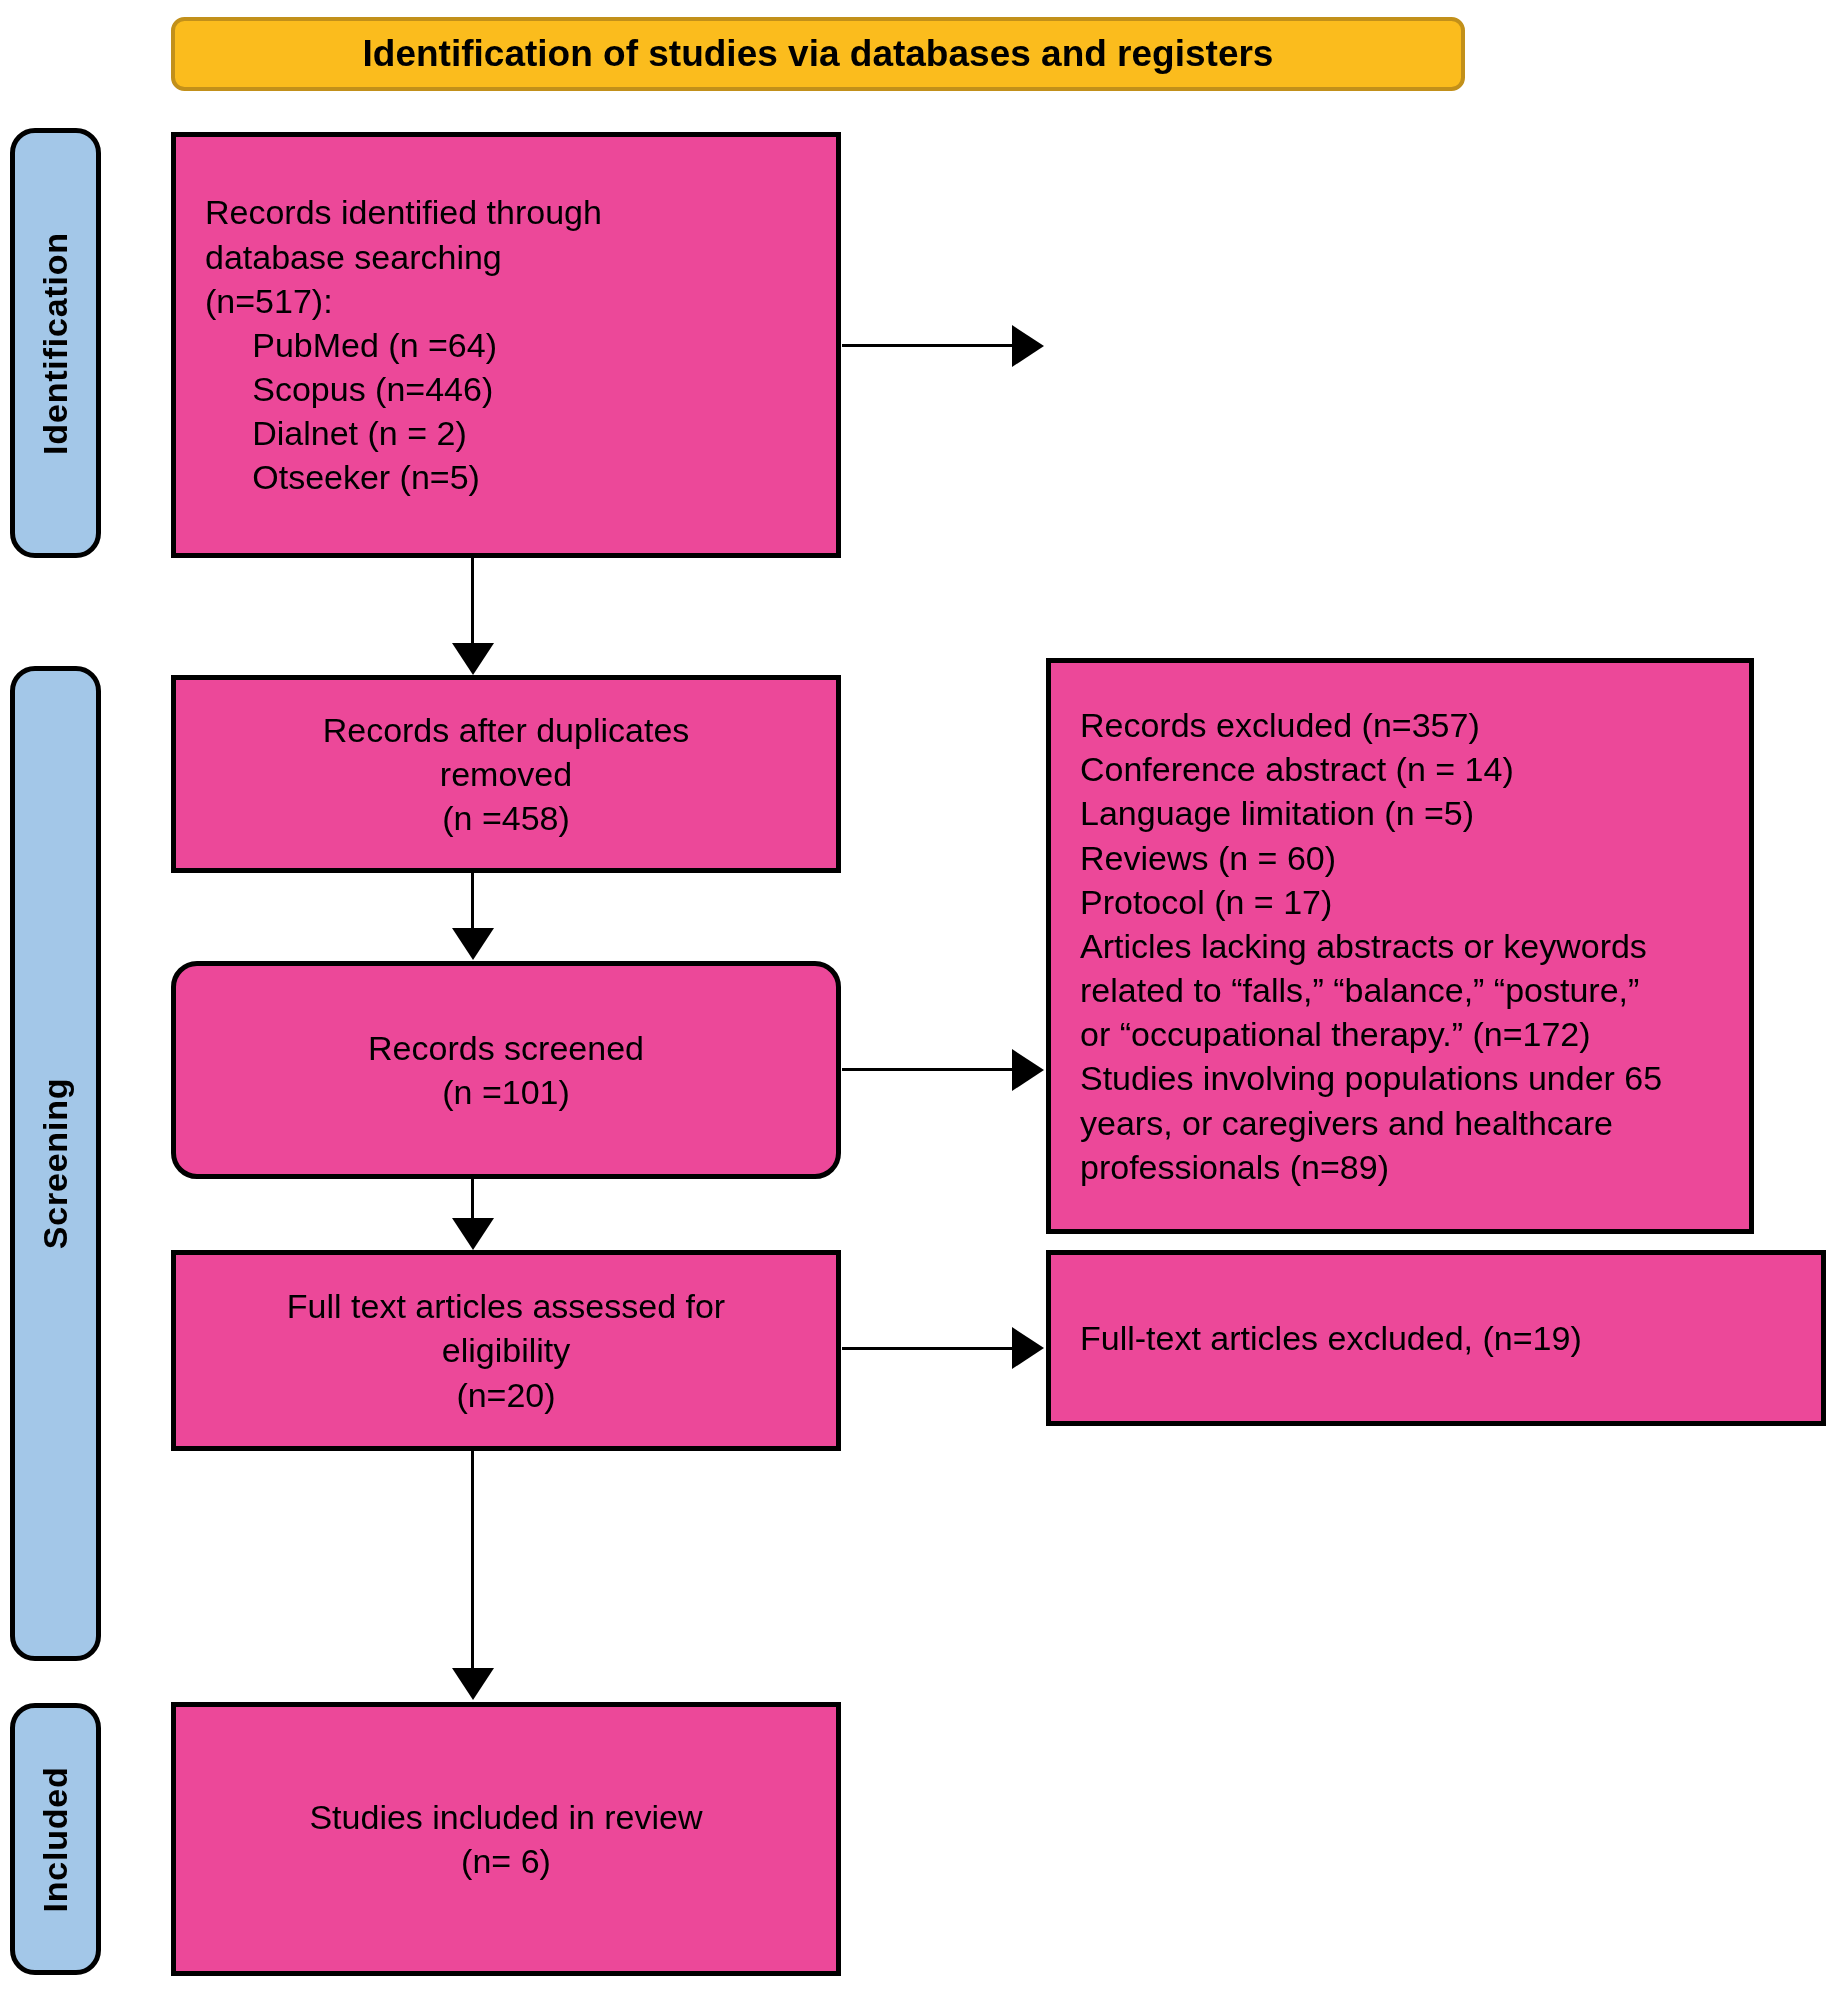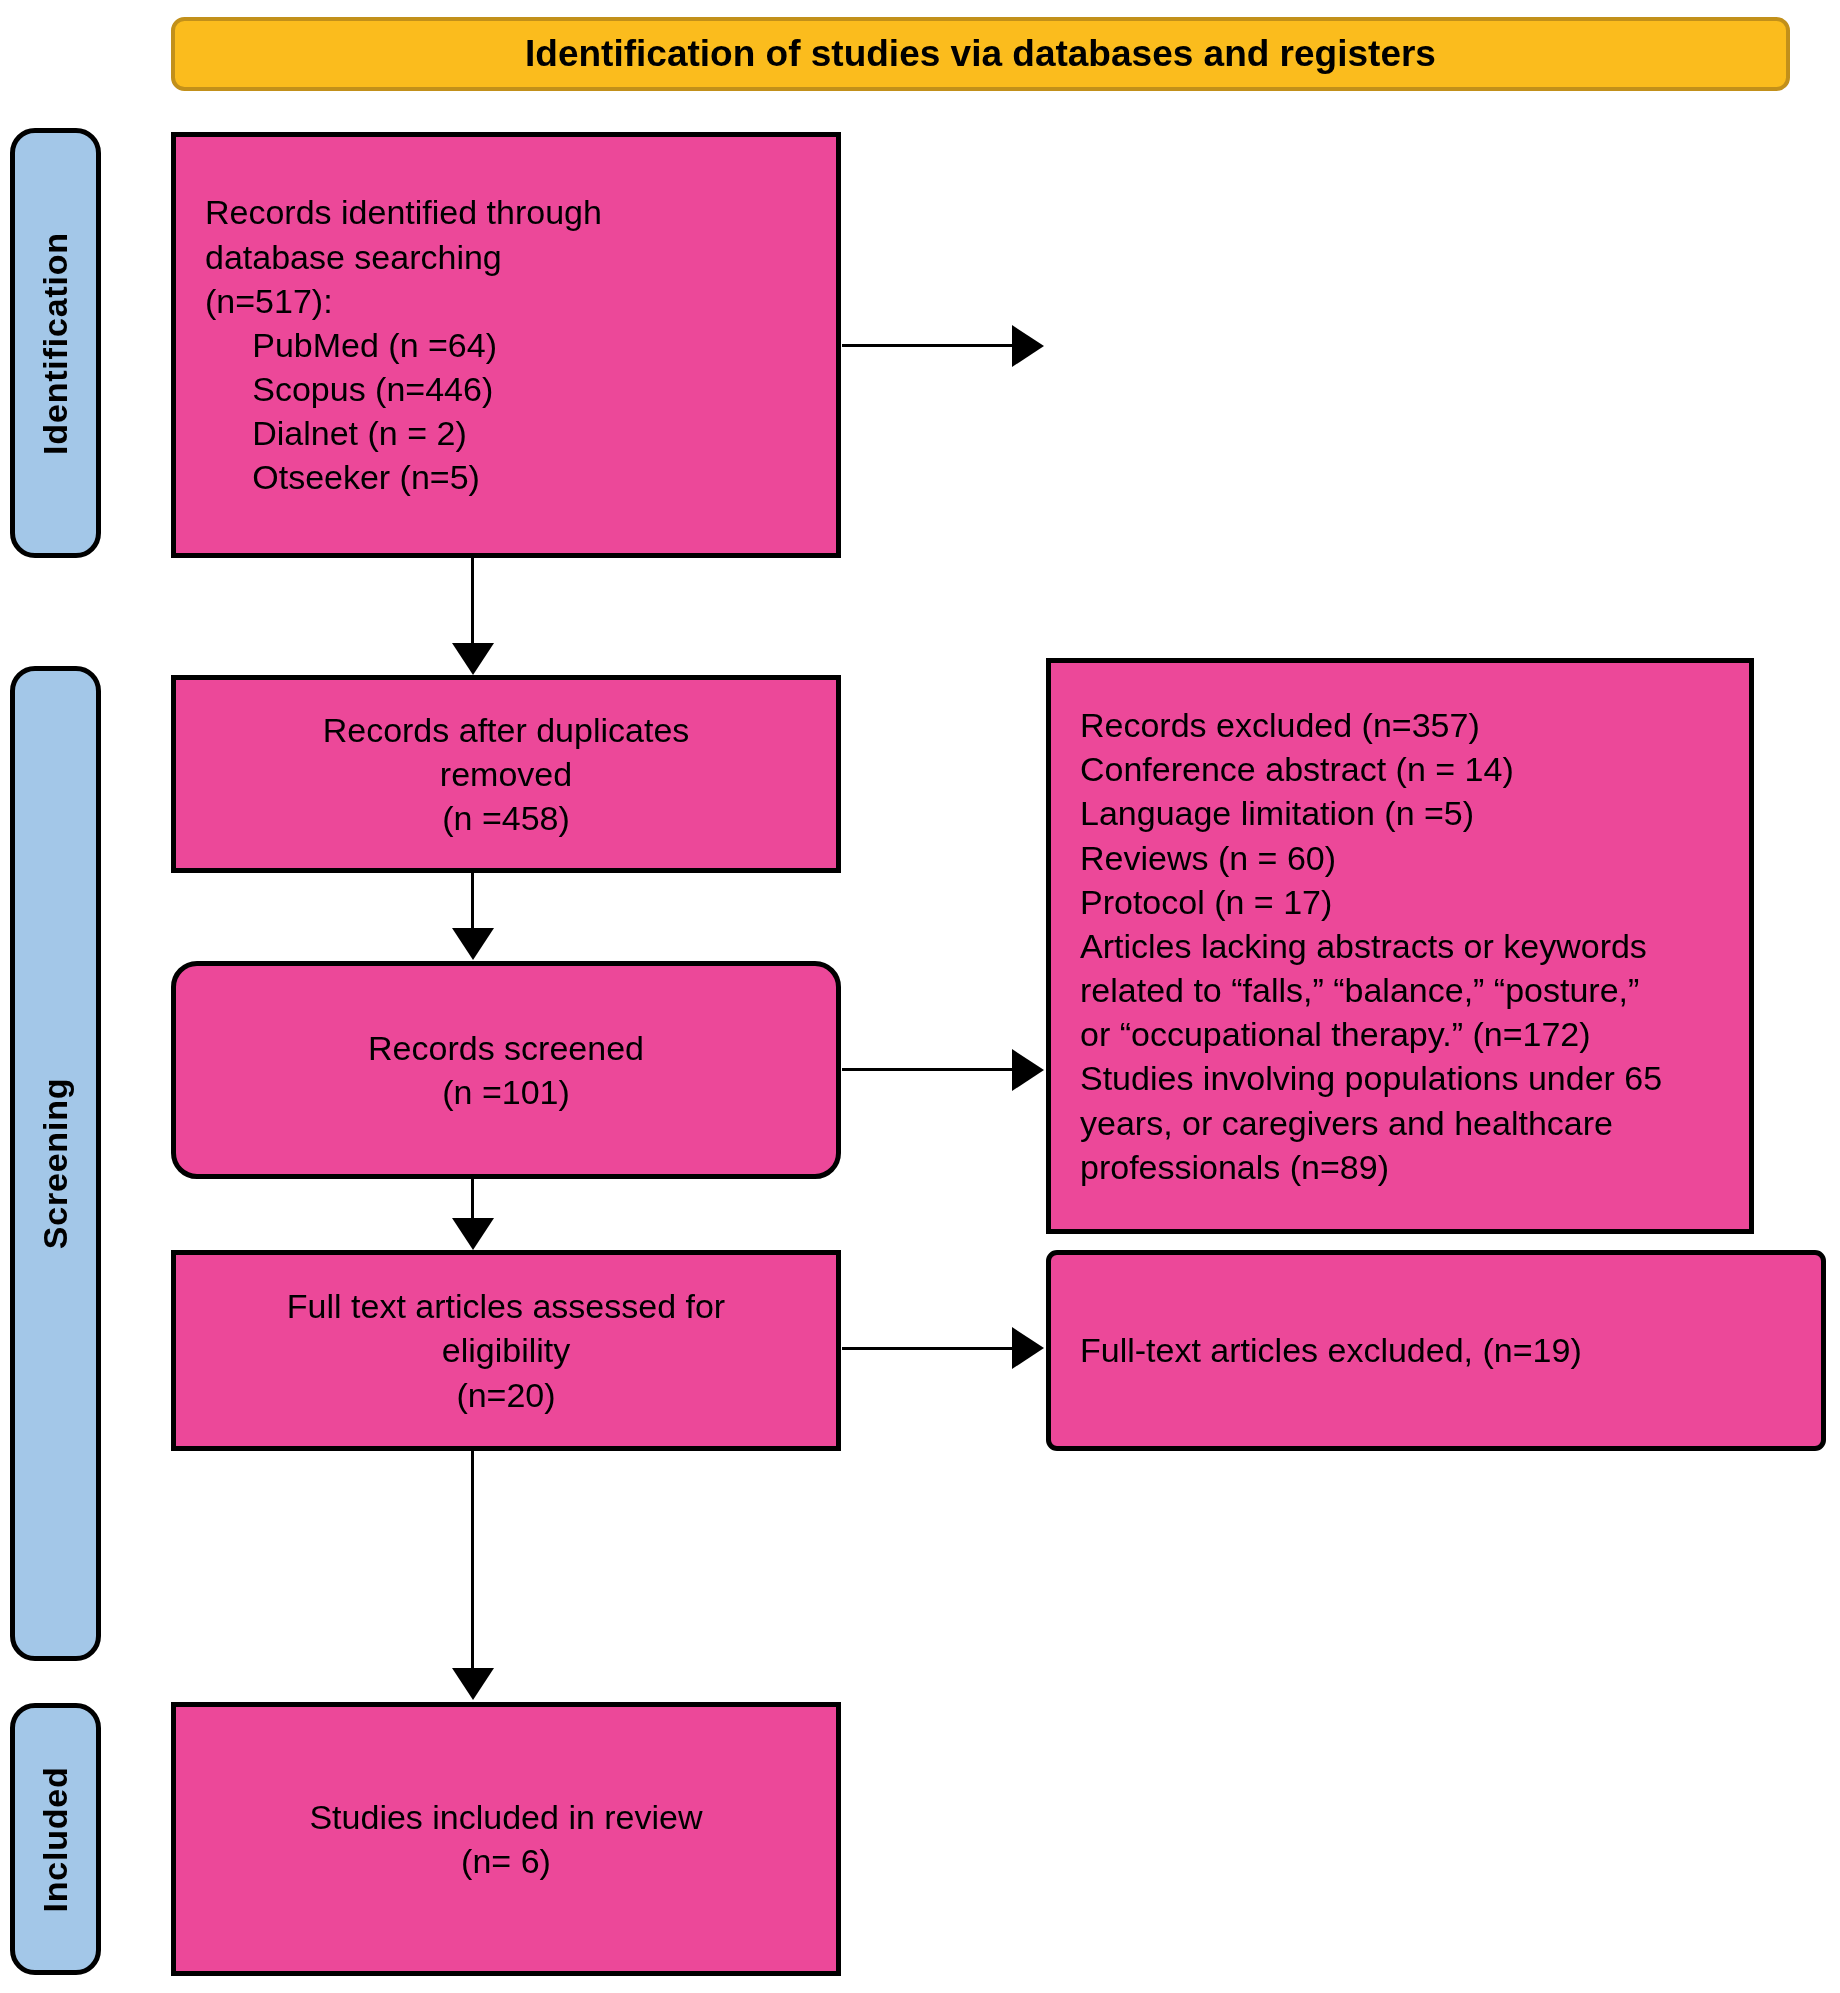--- a/index.html
+++ b/index.html
@@ -22,7 +22,7 @@
     position: absolute;
     left: 171px;
     top: 17px;
-    width: 1619px;
+    width: 1294px;
     height: 74px;
     background: #FBBC1D;
     border: 4.2px solid #C2901A;

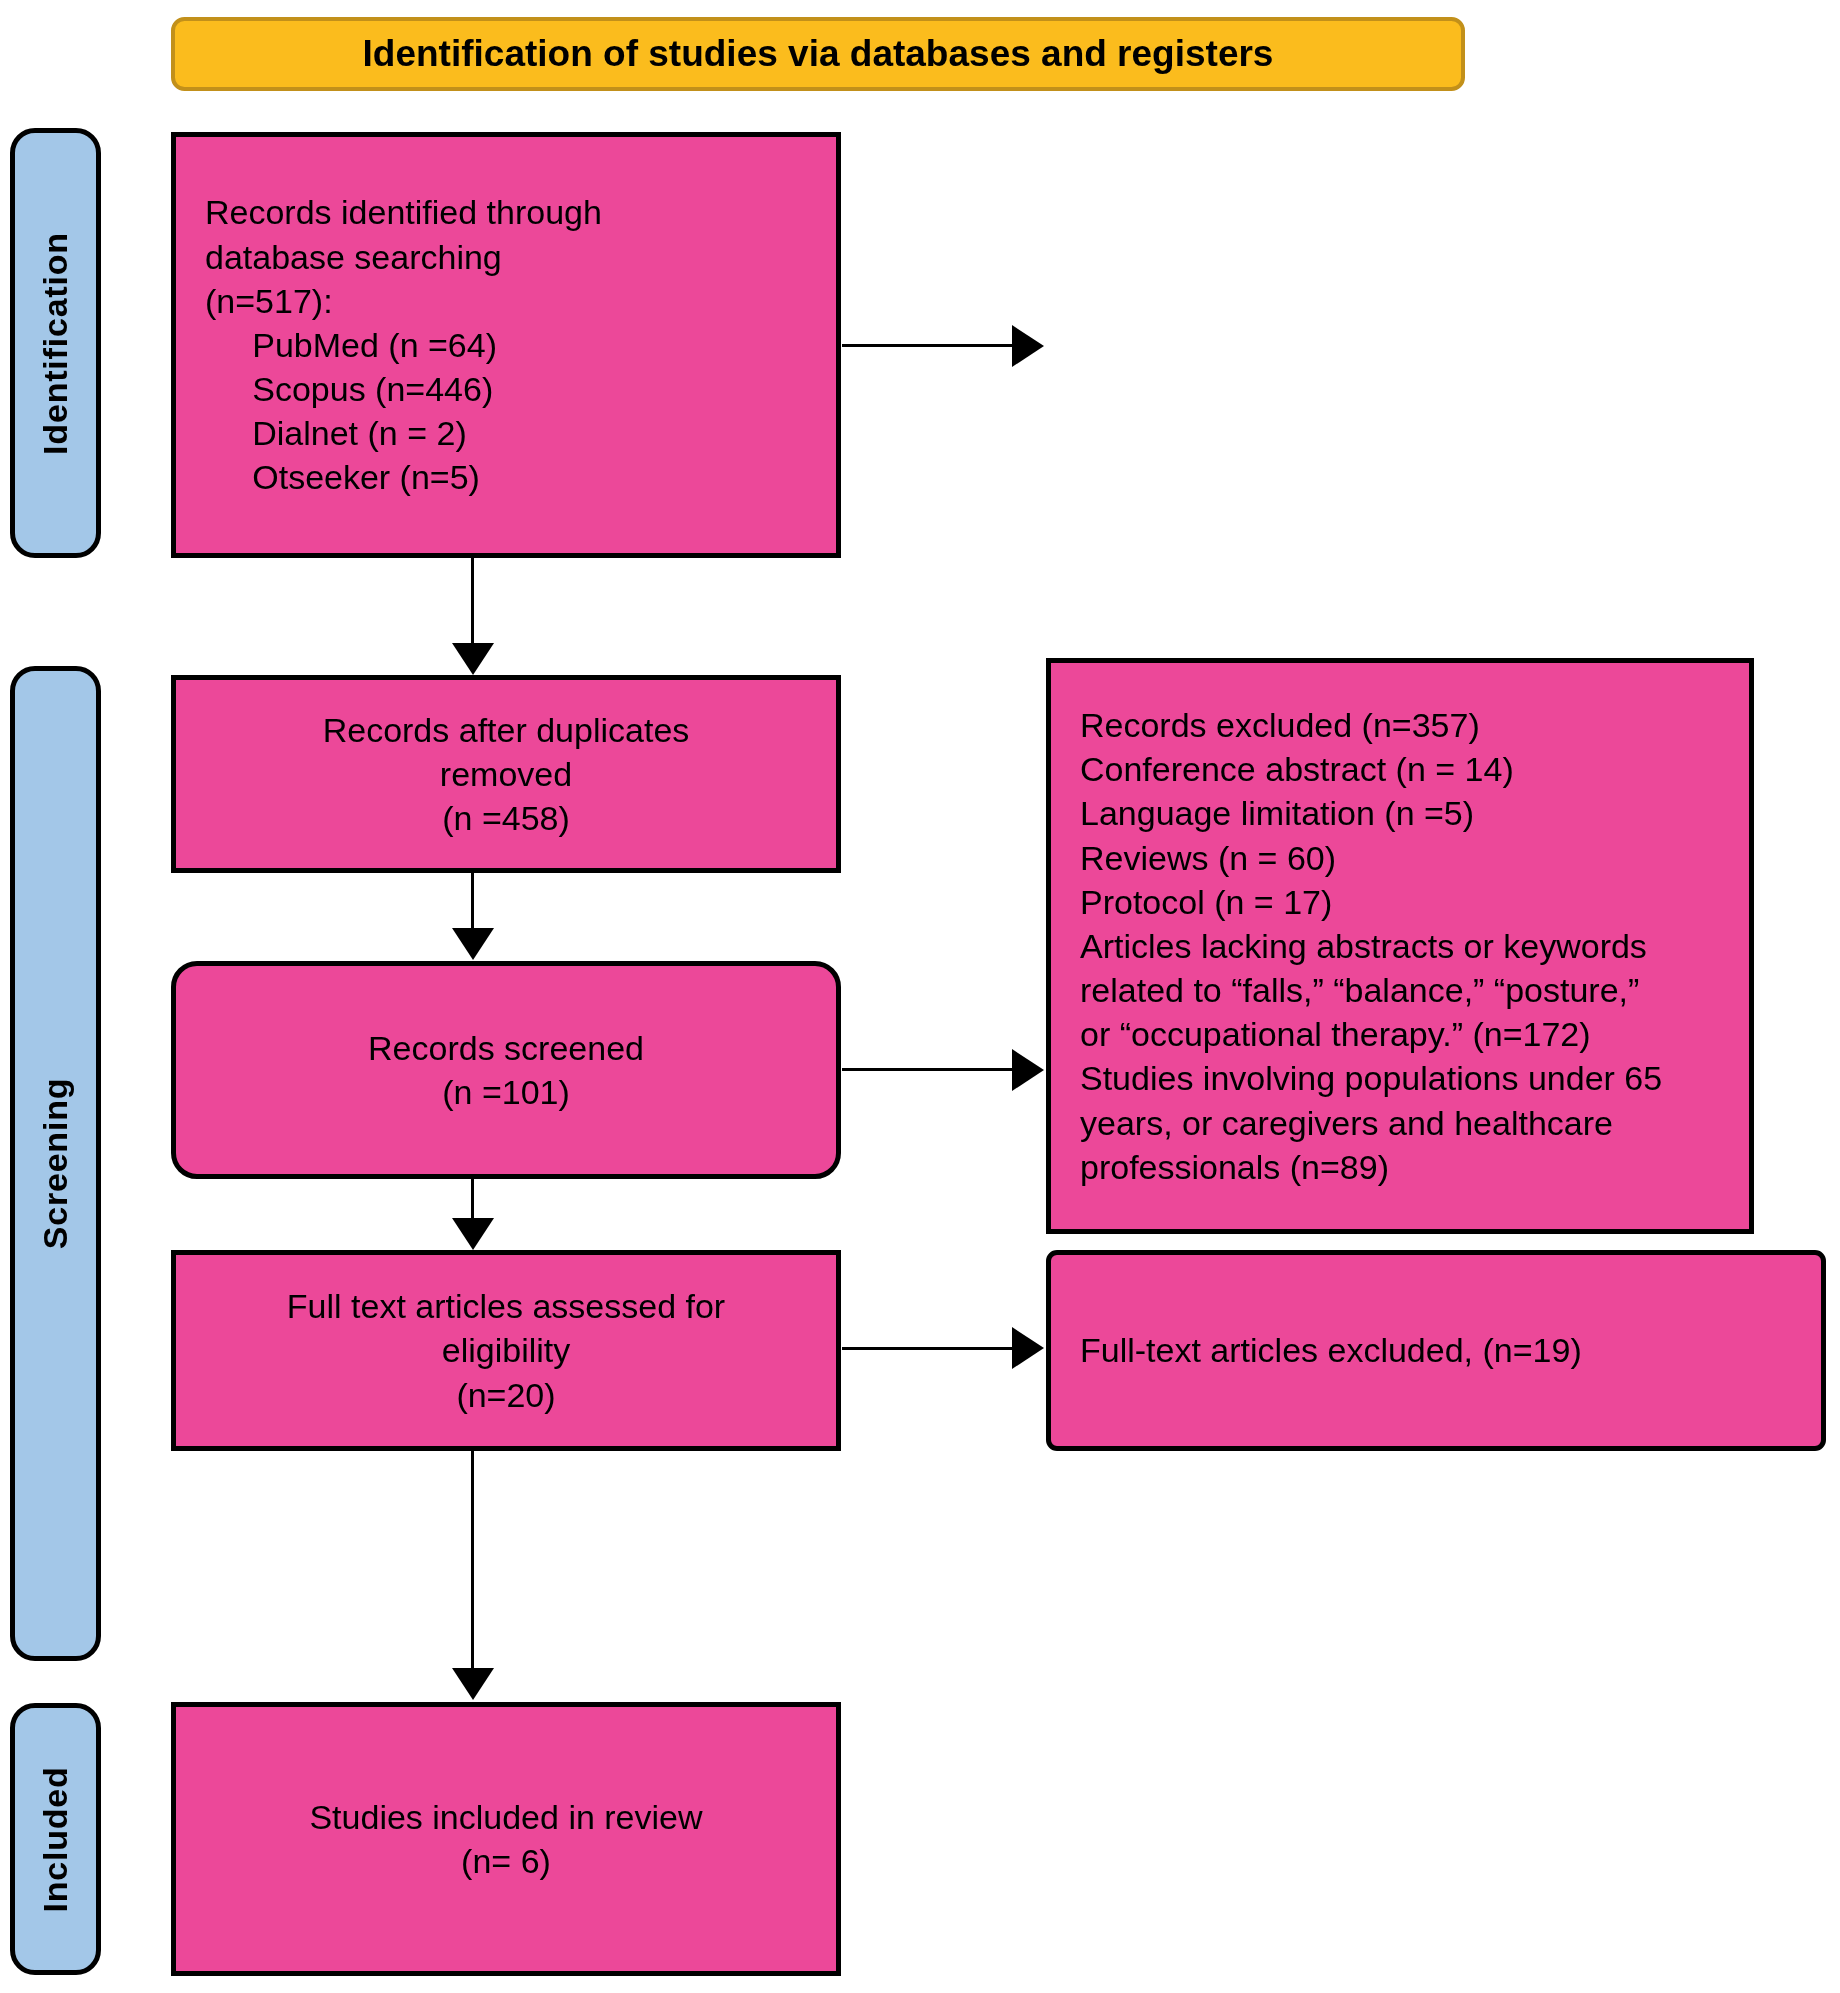--- a/index.html
+++ b/index.html
@@ -93,7 +93,7 @@
   
   #box-removed      { left: 1046px; top: 132px;  width: 780px; height: 426px; }
   #box-excluded     { left: 1046px; top: 658px;  width: 708px; height: 576px; }
-  #box-ftexcluded   { left: 1046px; top: 1250px; width: 780px; height: 201px; border-radius: 11px; }
+  #box-ftexcluded   { left: 1046px; top: 1250px; width: 780px; height: 176px; }
 
   .italic { font-style: italic; }
 

